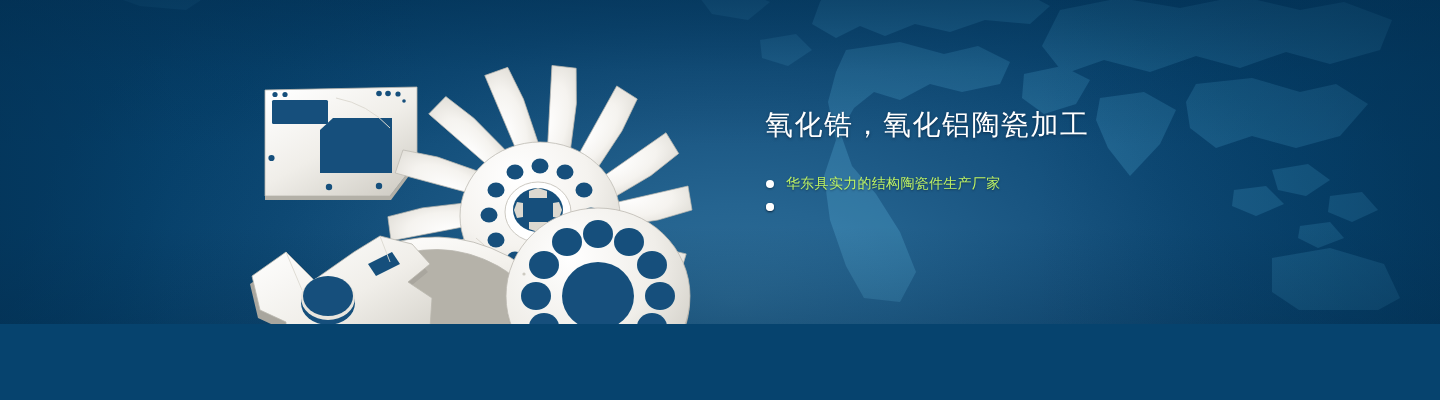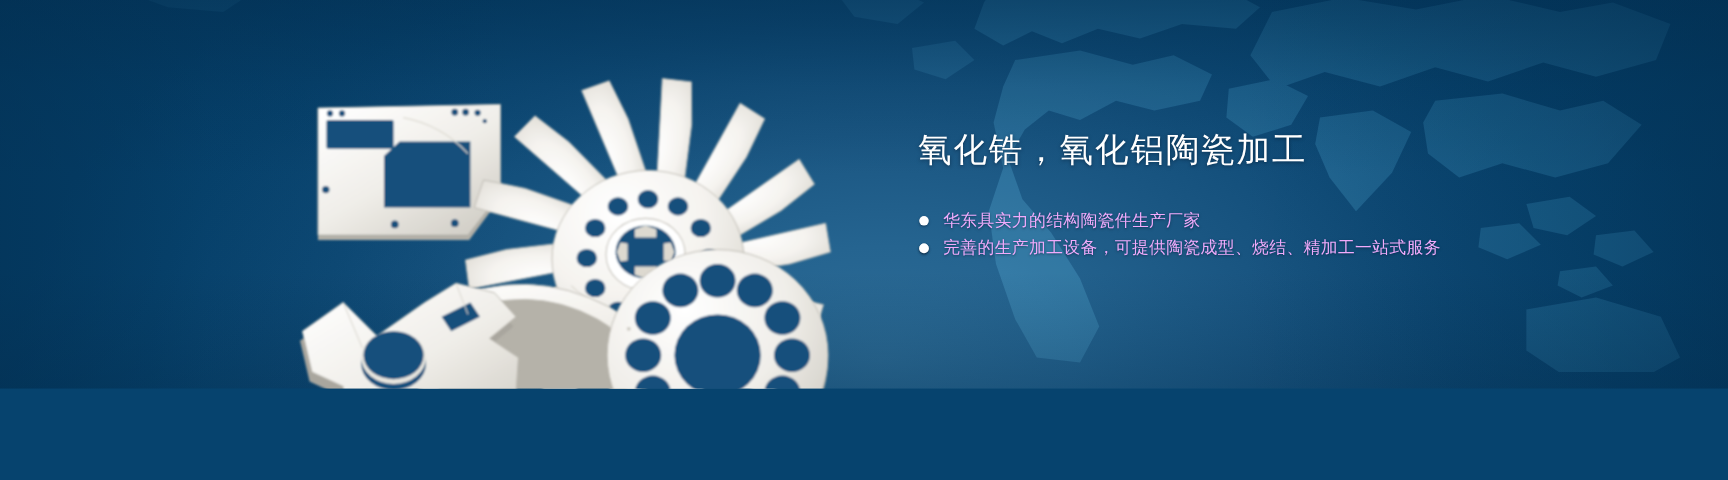--- a/index.html
+++ b/index.html
@@ -86,7 +86,7 @@
   .bullets li {
     position: relative;
     padding-left: 21px;
-    color: #f0abfc;
+    color: #bef264;
     font-size: 14px;
     line-height: 23px;
     letter-spacing: 0.3px;

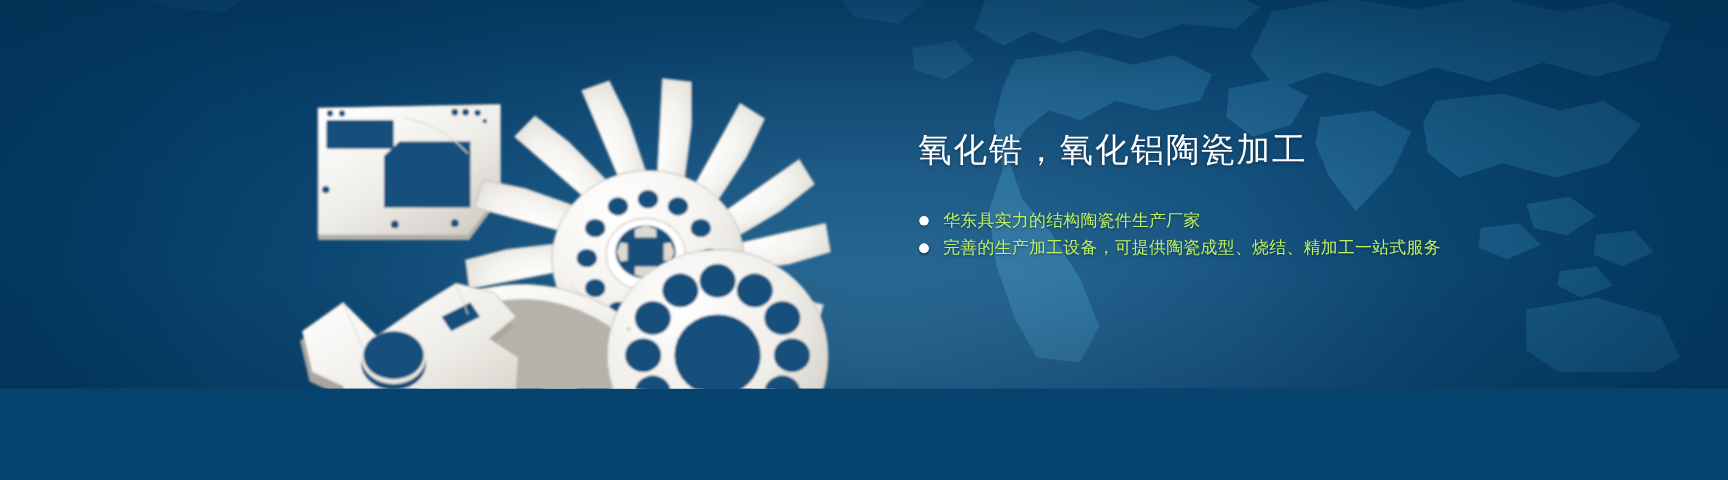--- a/index.html
+++ b/index.html
@@ -366,7 +366,6 @@
       </li>
       <li>
         <span class="dot"></span>
-        <span>完善的生产加工设备，可提供陶瓷成型、烧结、精加工一站式服务</span>
       </li>
     </ul>
   </div>

